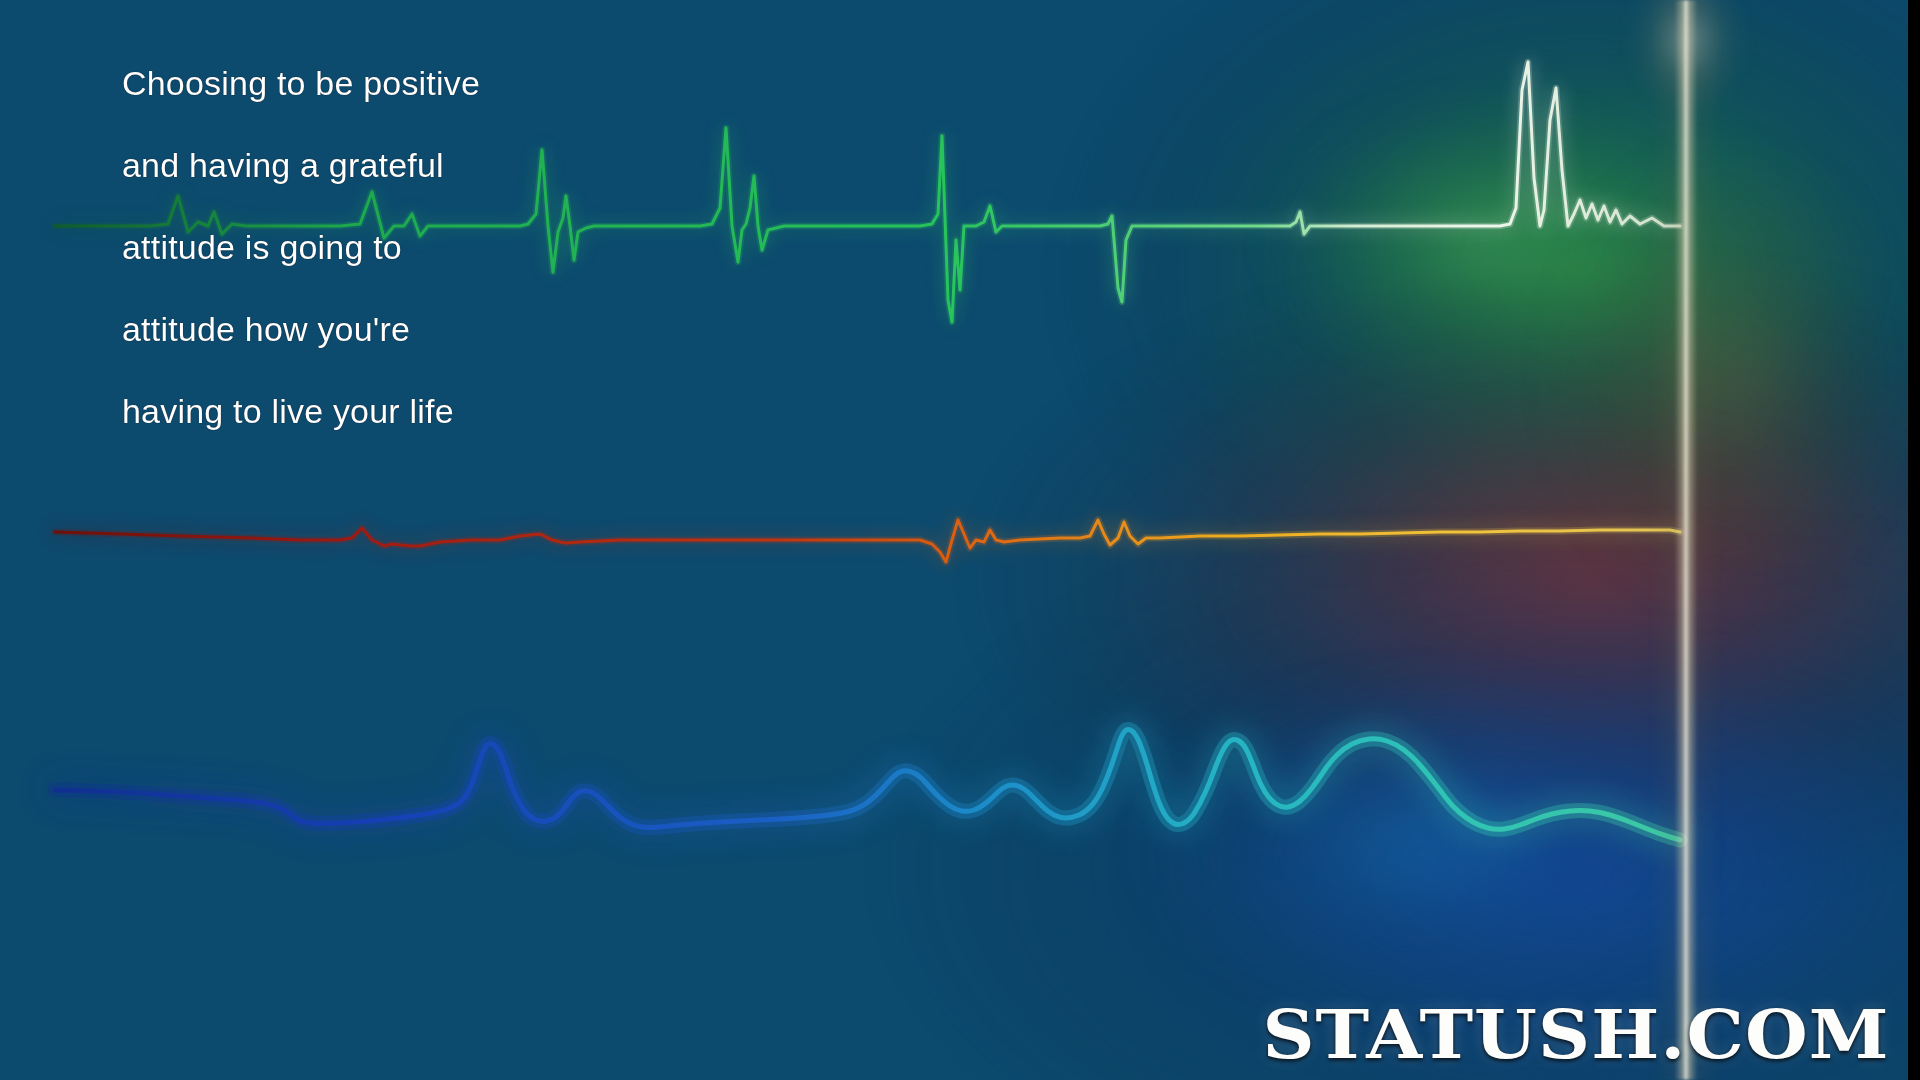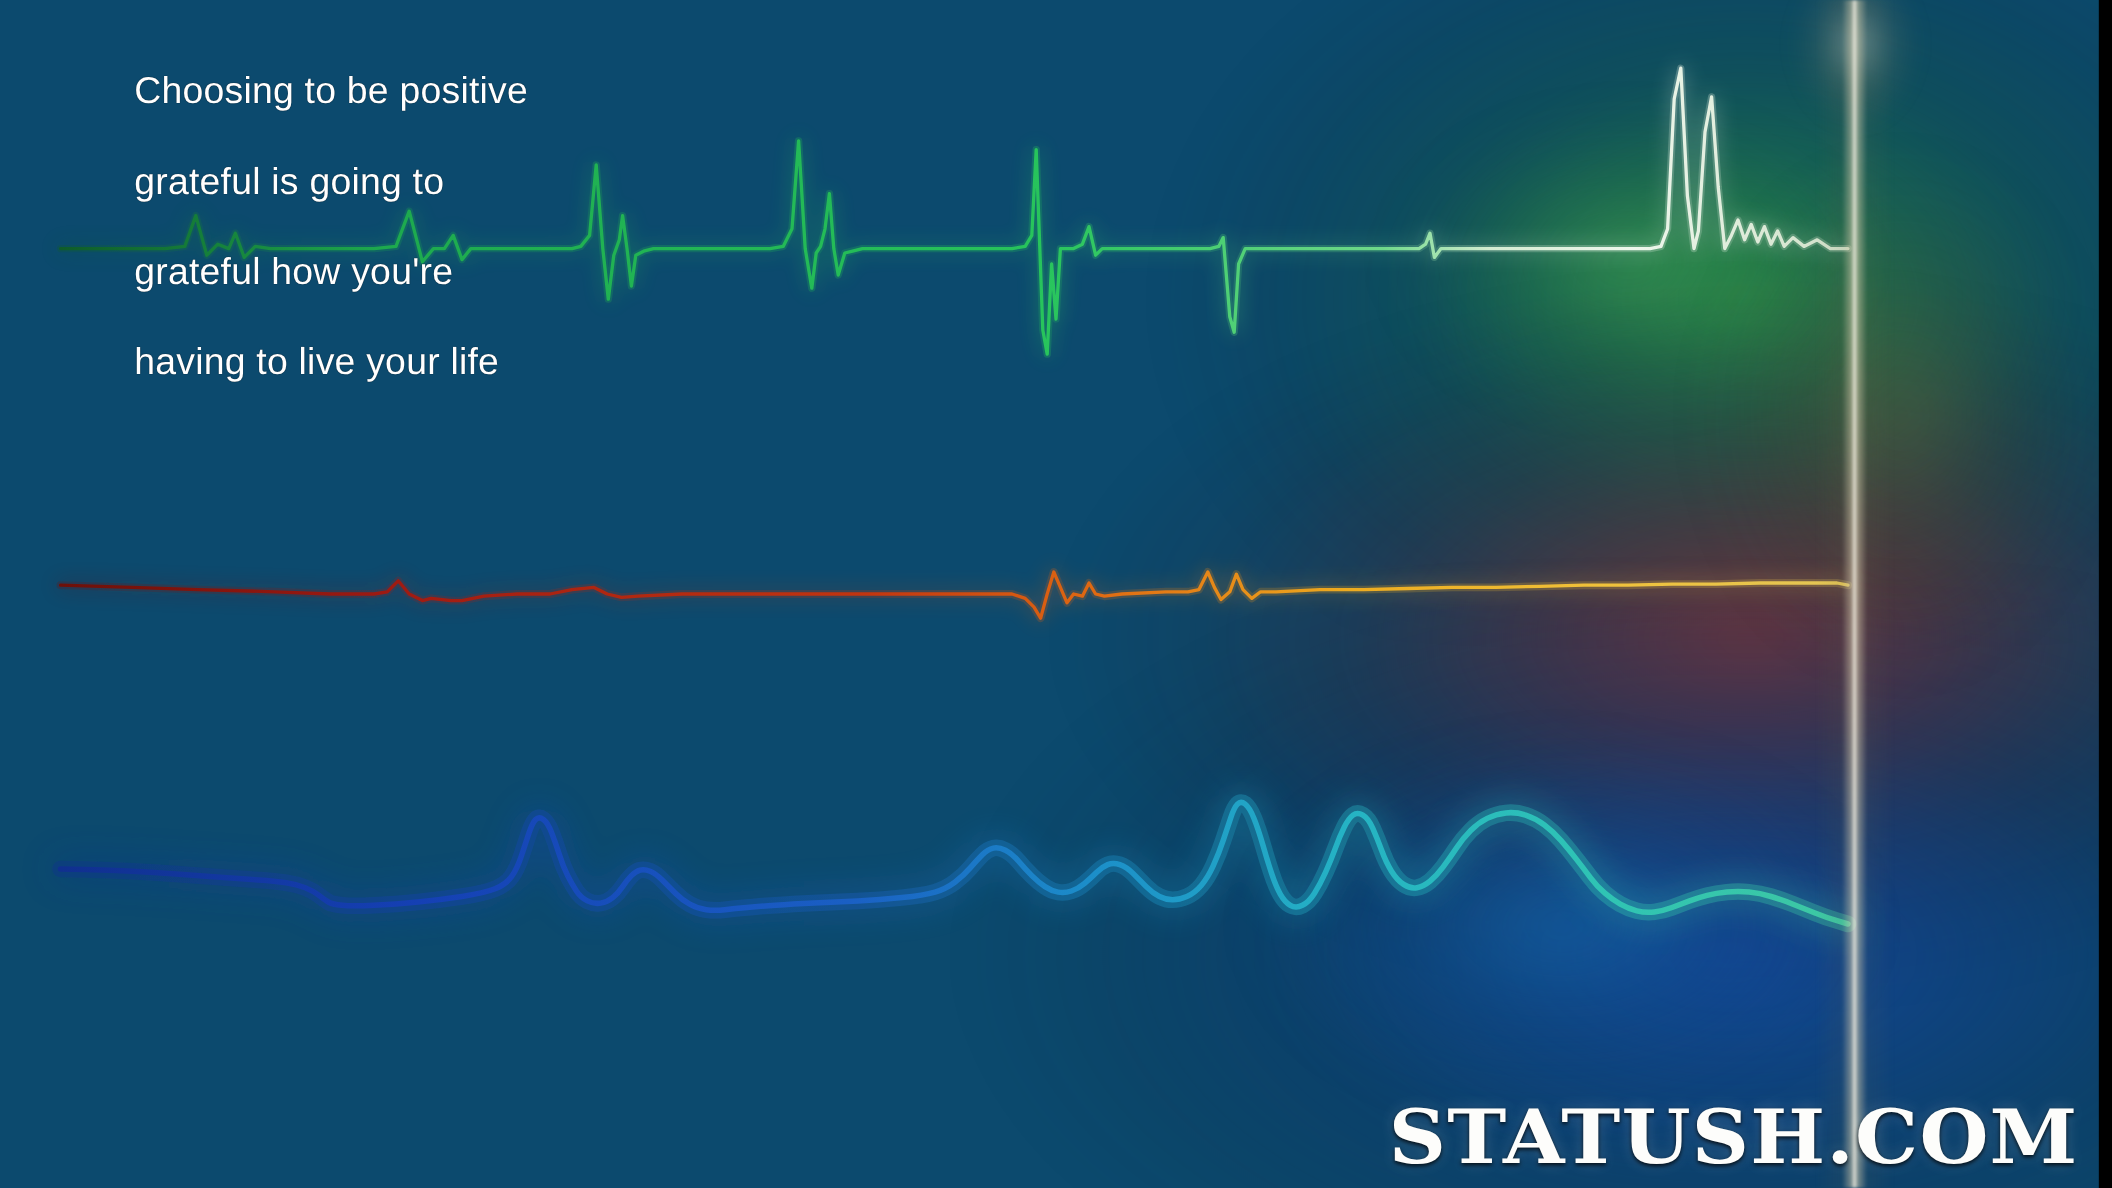--- a/index.html
+++ b/index.html
@@ -222,6 +222,7 @@
 
   <div id="quote">
     <span class="qline">Choosing to be positive</span>
+    <span class="qline">and having a grateful</span>
     <span class="qline">grateful is going to</span>
     <span class="qline">grateful how you're</span>
     <span class="qline">having to live your life</span>

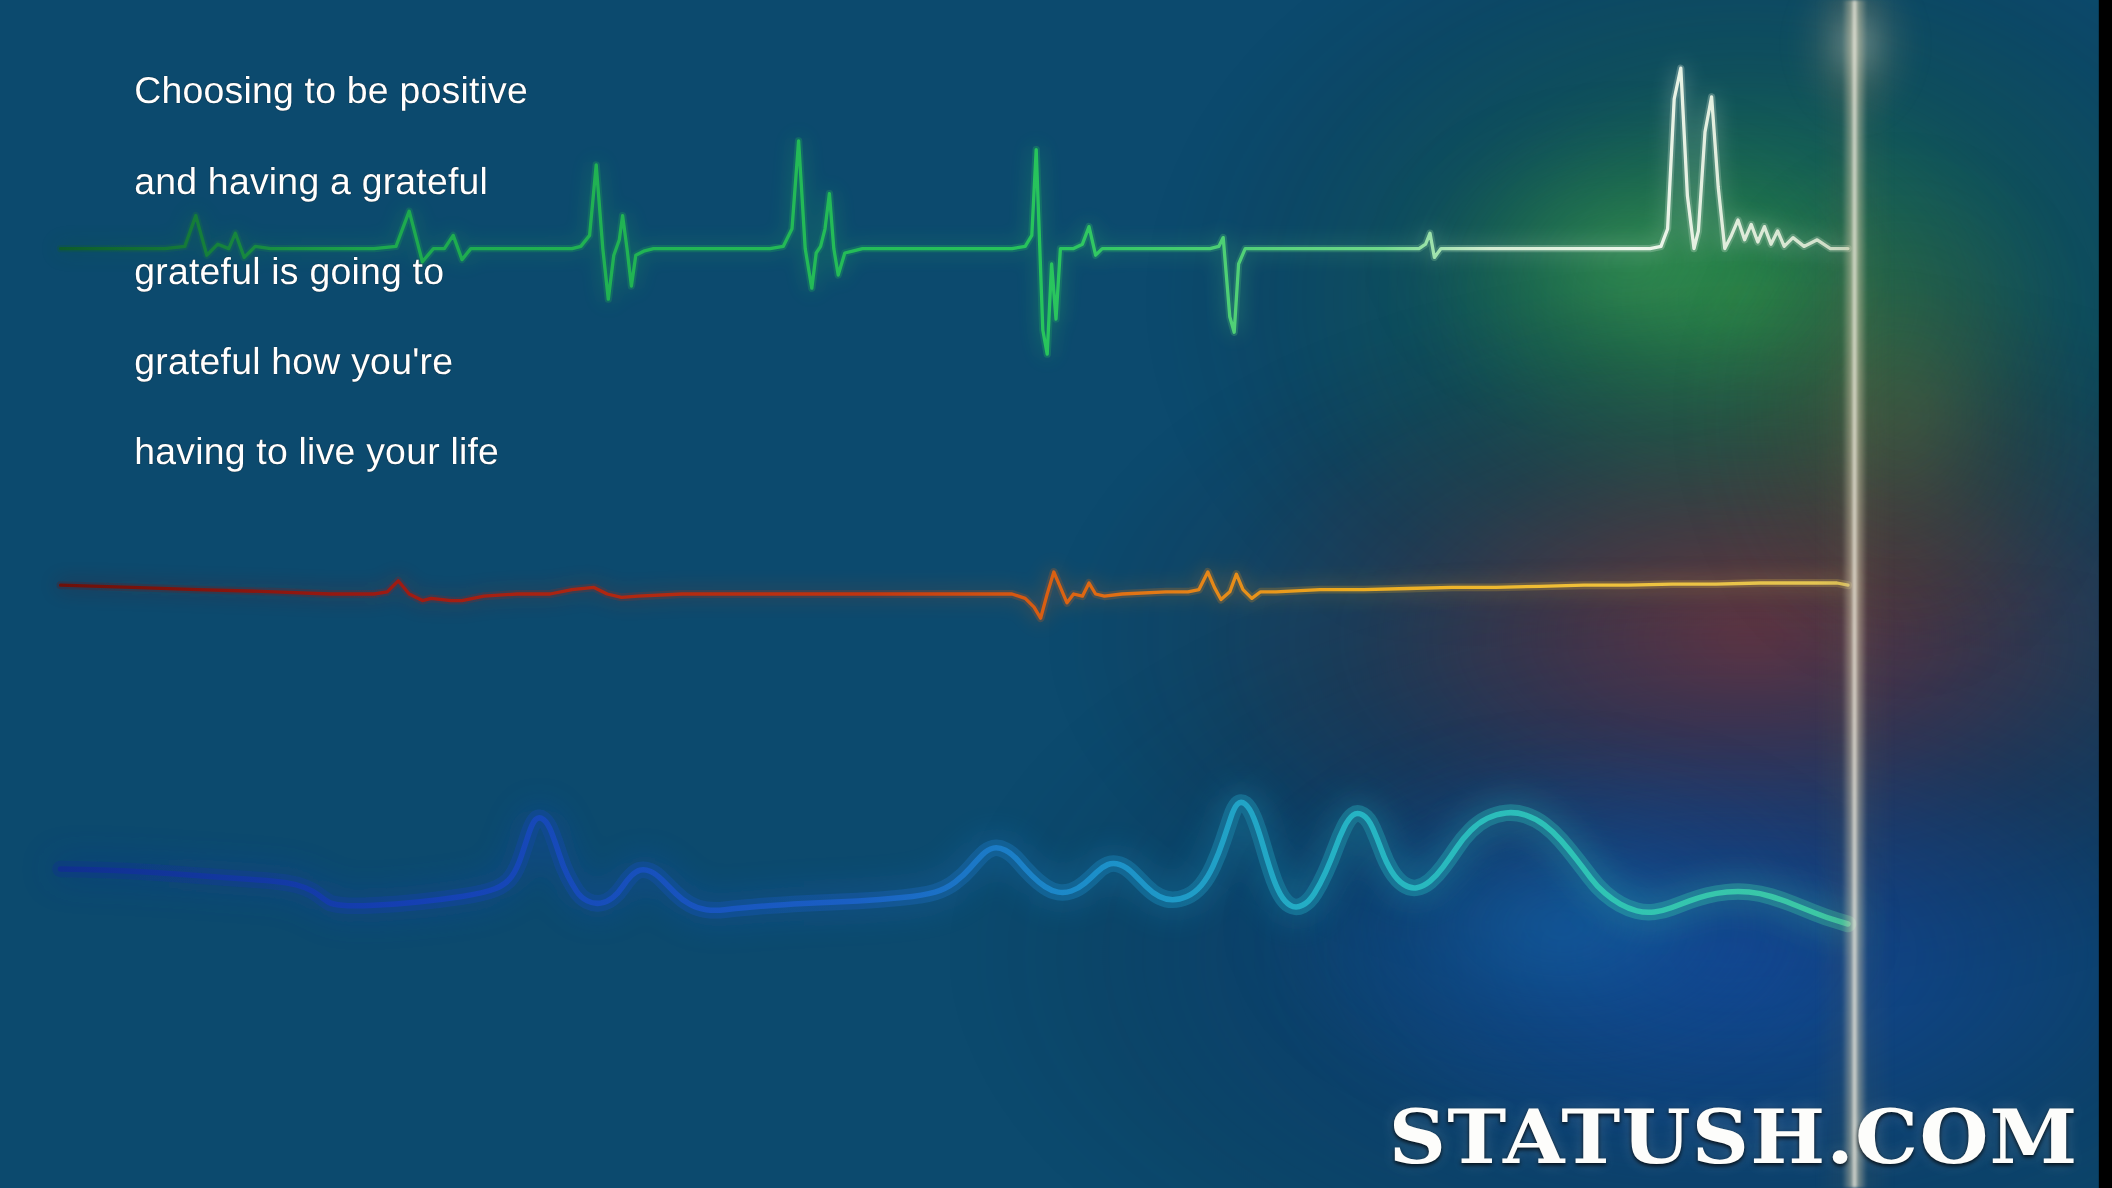--- a/index.html
+++ b/index.html
@@ -223,7 +223,7 @@
   <div id="quote">
     <span class="qline">Choosing to be positive</span>
     <span class="qline">and having a grateful</span>
-    <span class="qline">grateful is going to</span>
+    <span class="qline">attitude is going to</span>
     <span class="qline">grateful how you're</span>
     <span class="qline">having to live your life</span>
   </div>

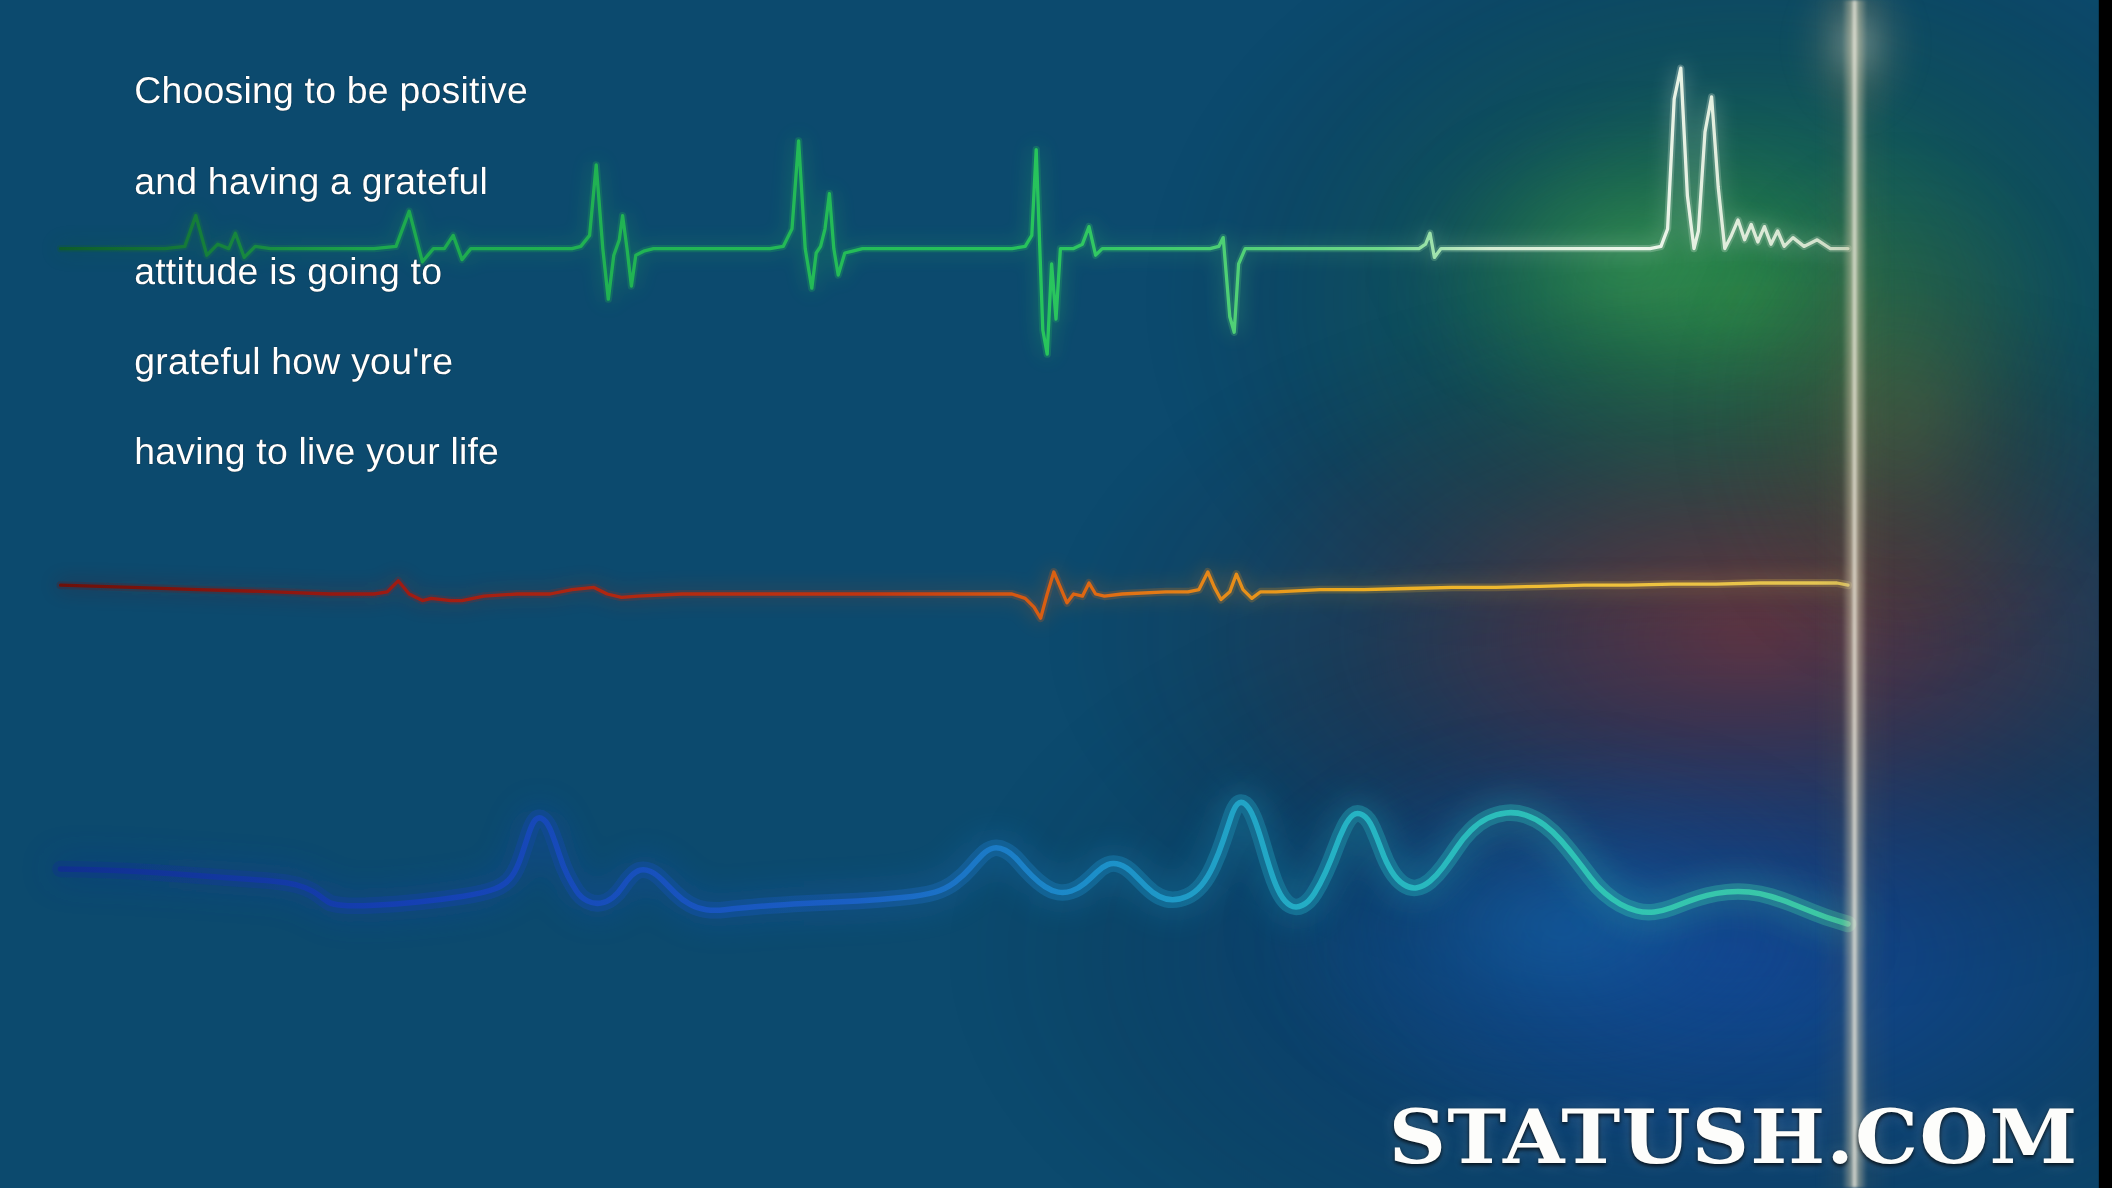--- a/index.html
+++ b/index.html
@@ -224,7 +224,7 @@
     <span class="qline">Choosing to be positive</span>
     <span class="qline">and having a grateful</span>
     <span class="qline">attitude is going to</span>
-    <span class="qline">grateful how you're</span>
+    <span class="qline">attitude how you're</span>
     <span class="qline">having to live your life</span>
   </div>
 

